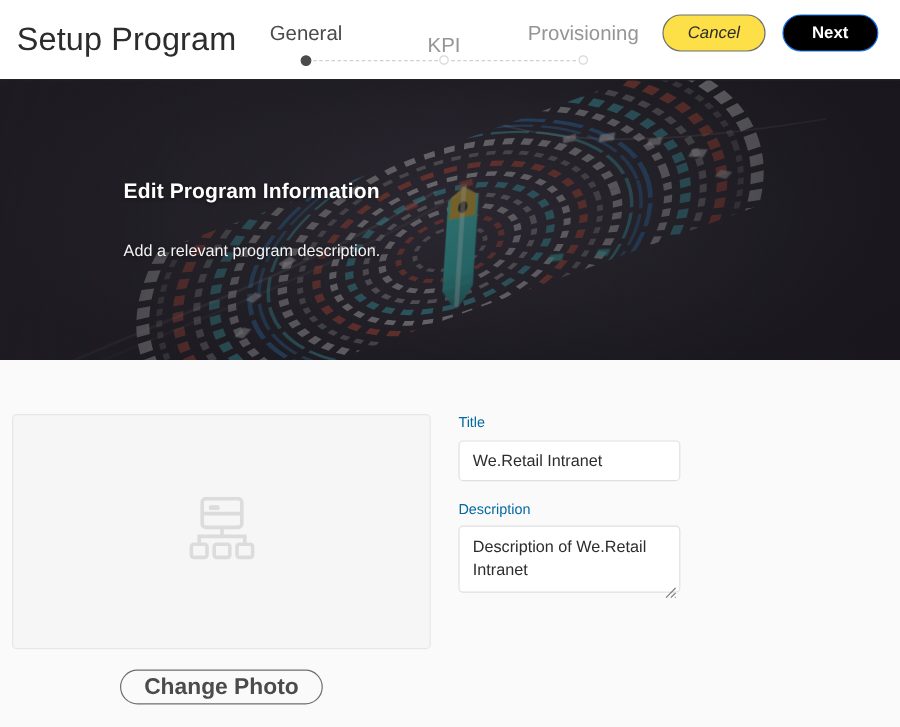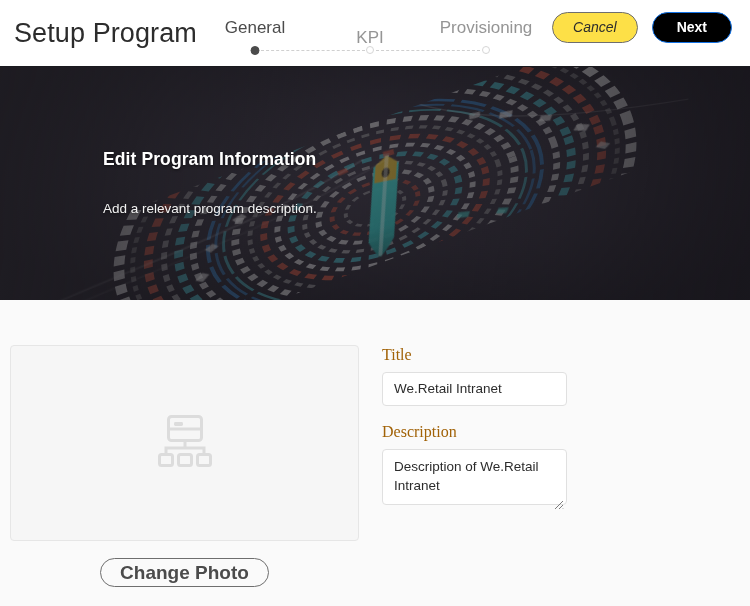--- a/index.html
+++ b/index.html
@@ -216,11 +216,10 @@
   .field { margin-bottom: 16px; }
   .field-label {
     display: block;
-    font-size: 16px;
-    color: #a16207;
+    font-size: 12px;
+    color: #0369a1;
     margin-bottom: 6px;
     line-height: 1.3;
-    font-family: Liberation Serif, serif;
   }
   .text-input {
     width: 185px;

